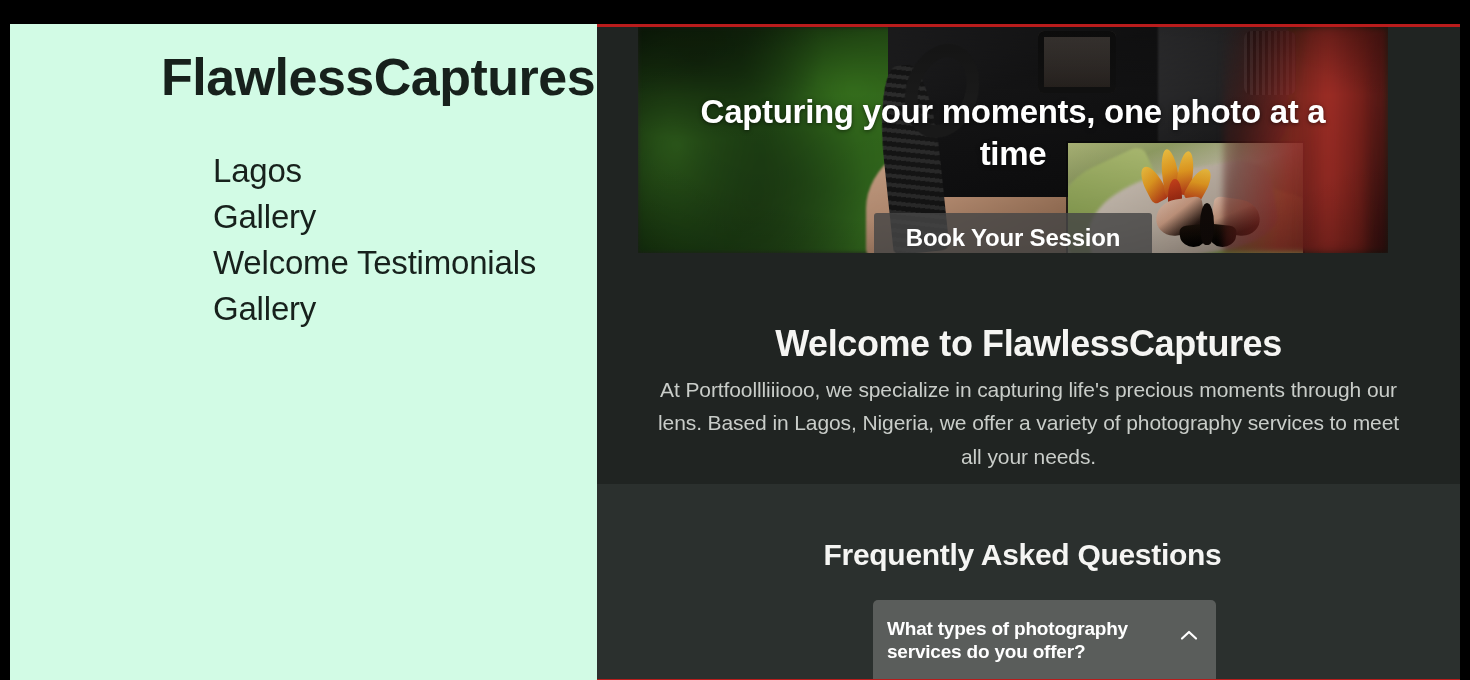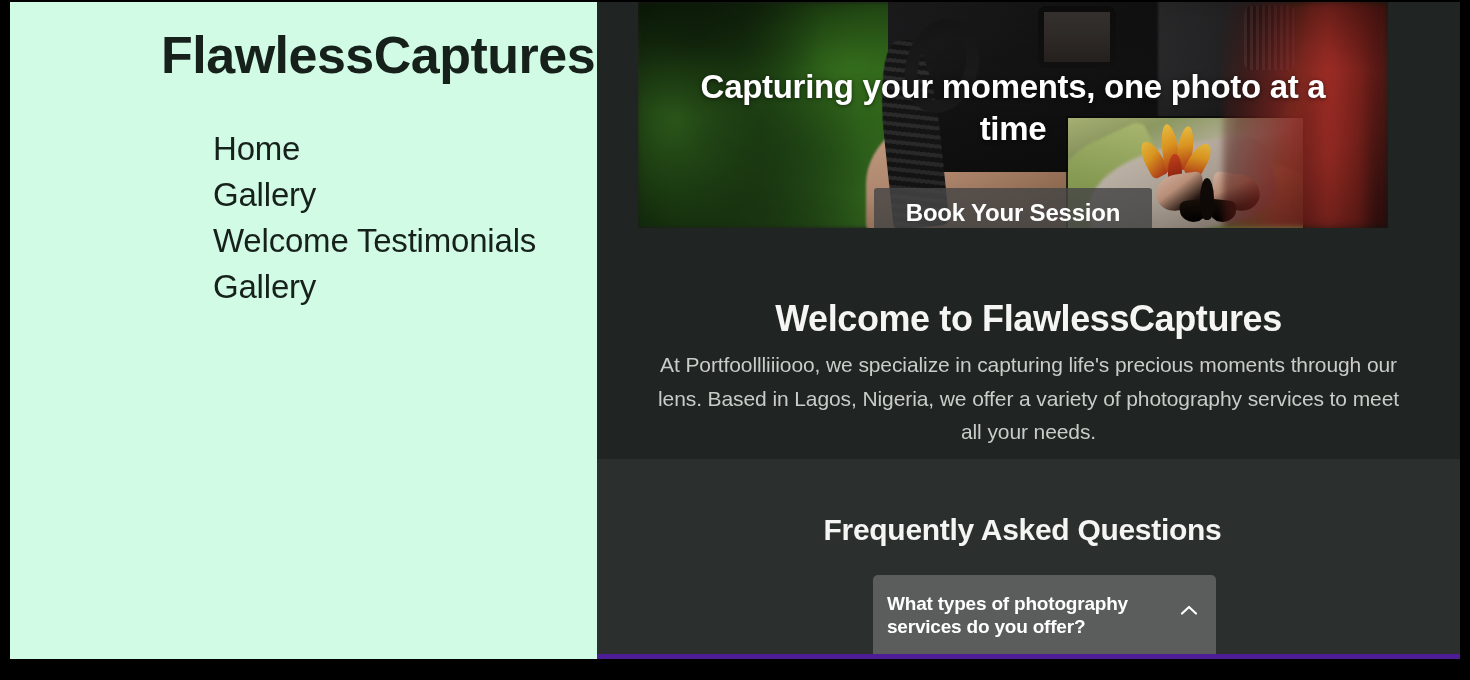--- a/index.html
+++ b/index.html
@@ -15,12 +15,13 @@
   #page {
     position: absolute;
     left: 10px;
-    top: 2px;
+    top: 24px;
     width: 1450px;
     height: 657px;
-    background: #4c1d95;
+    background: #b91c1c;
     overflow: hidden;
     display: flex;
+    align-items: center;
   }
 
   

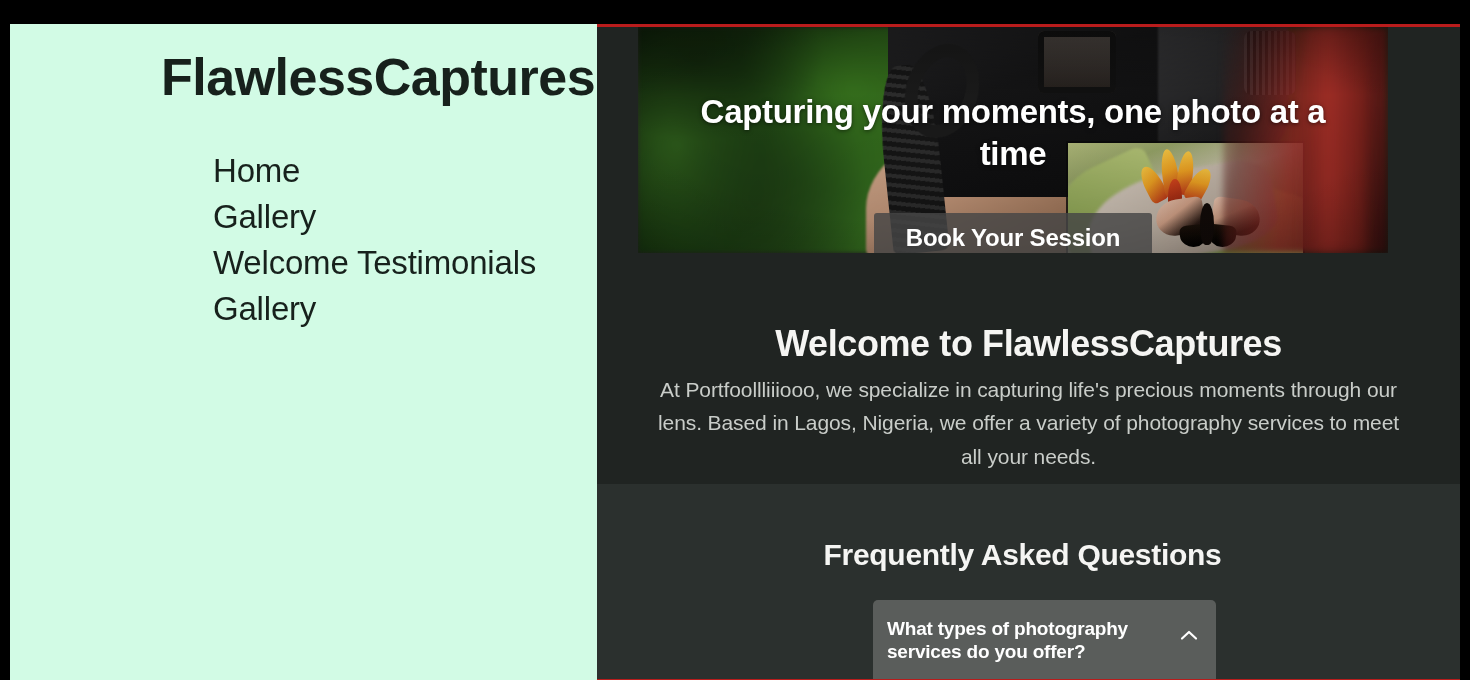--- a/index.html
+++ b/index.html
@@ -381,7 +381,7 @@
     <div id="brand-title">FlawlessCaptures</div>
 
     <nav id="sidebar-nav">
-      <a class="nav-item">Home</a>
+      <a class="nav-item">Lagos</a>
       <a class="nav-item">Gallery</a>
       <a class="nav-item">Welcome Testimonials</a>
       <a class="nav-item">Gallery</a>

